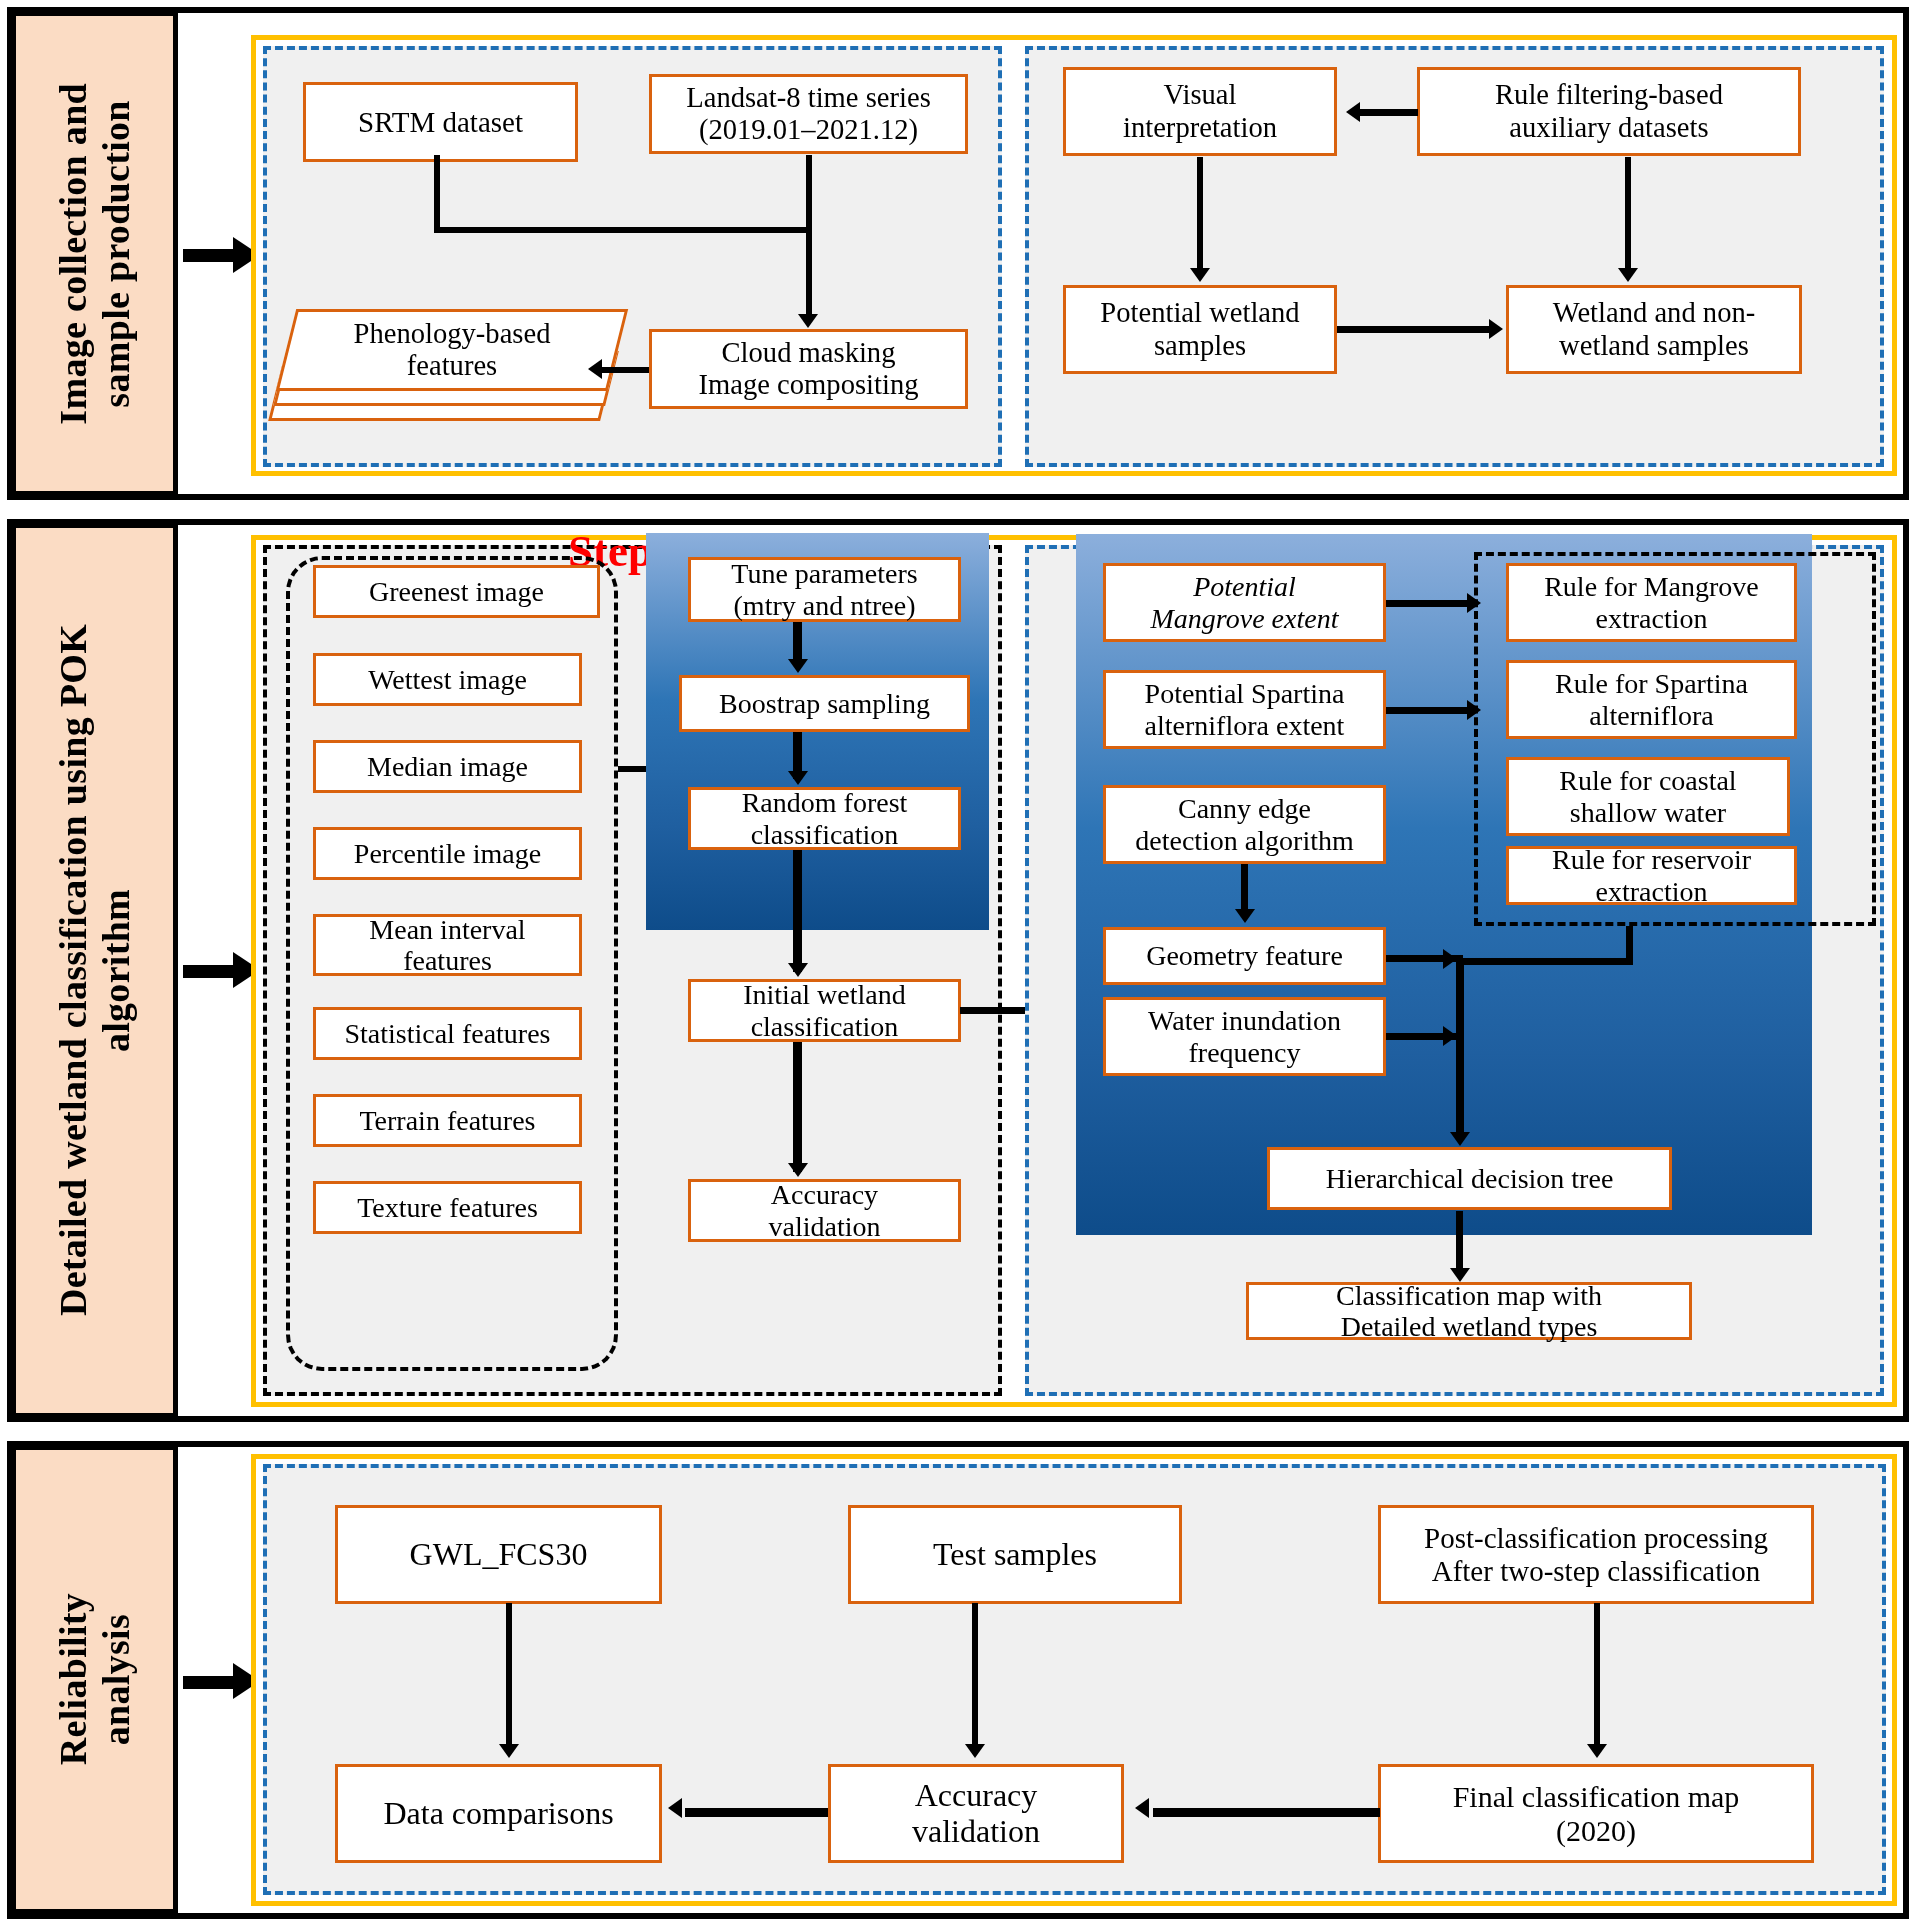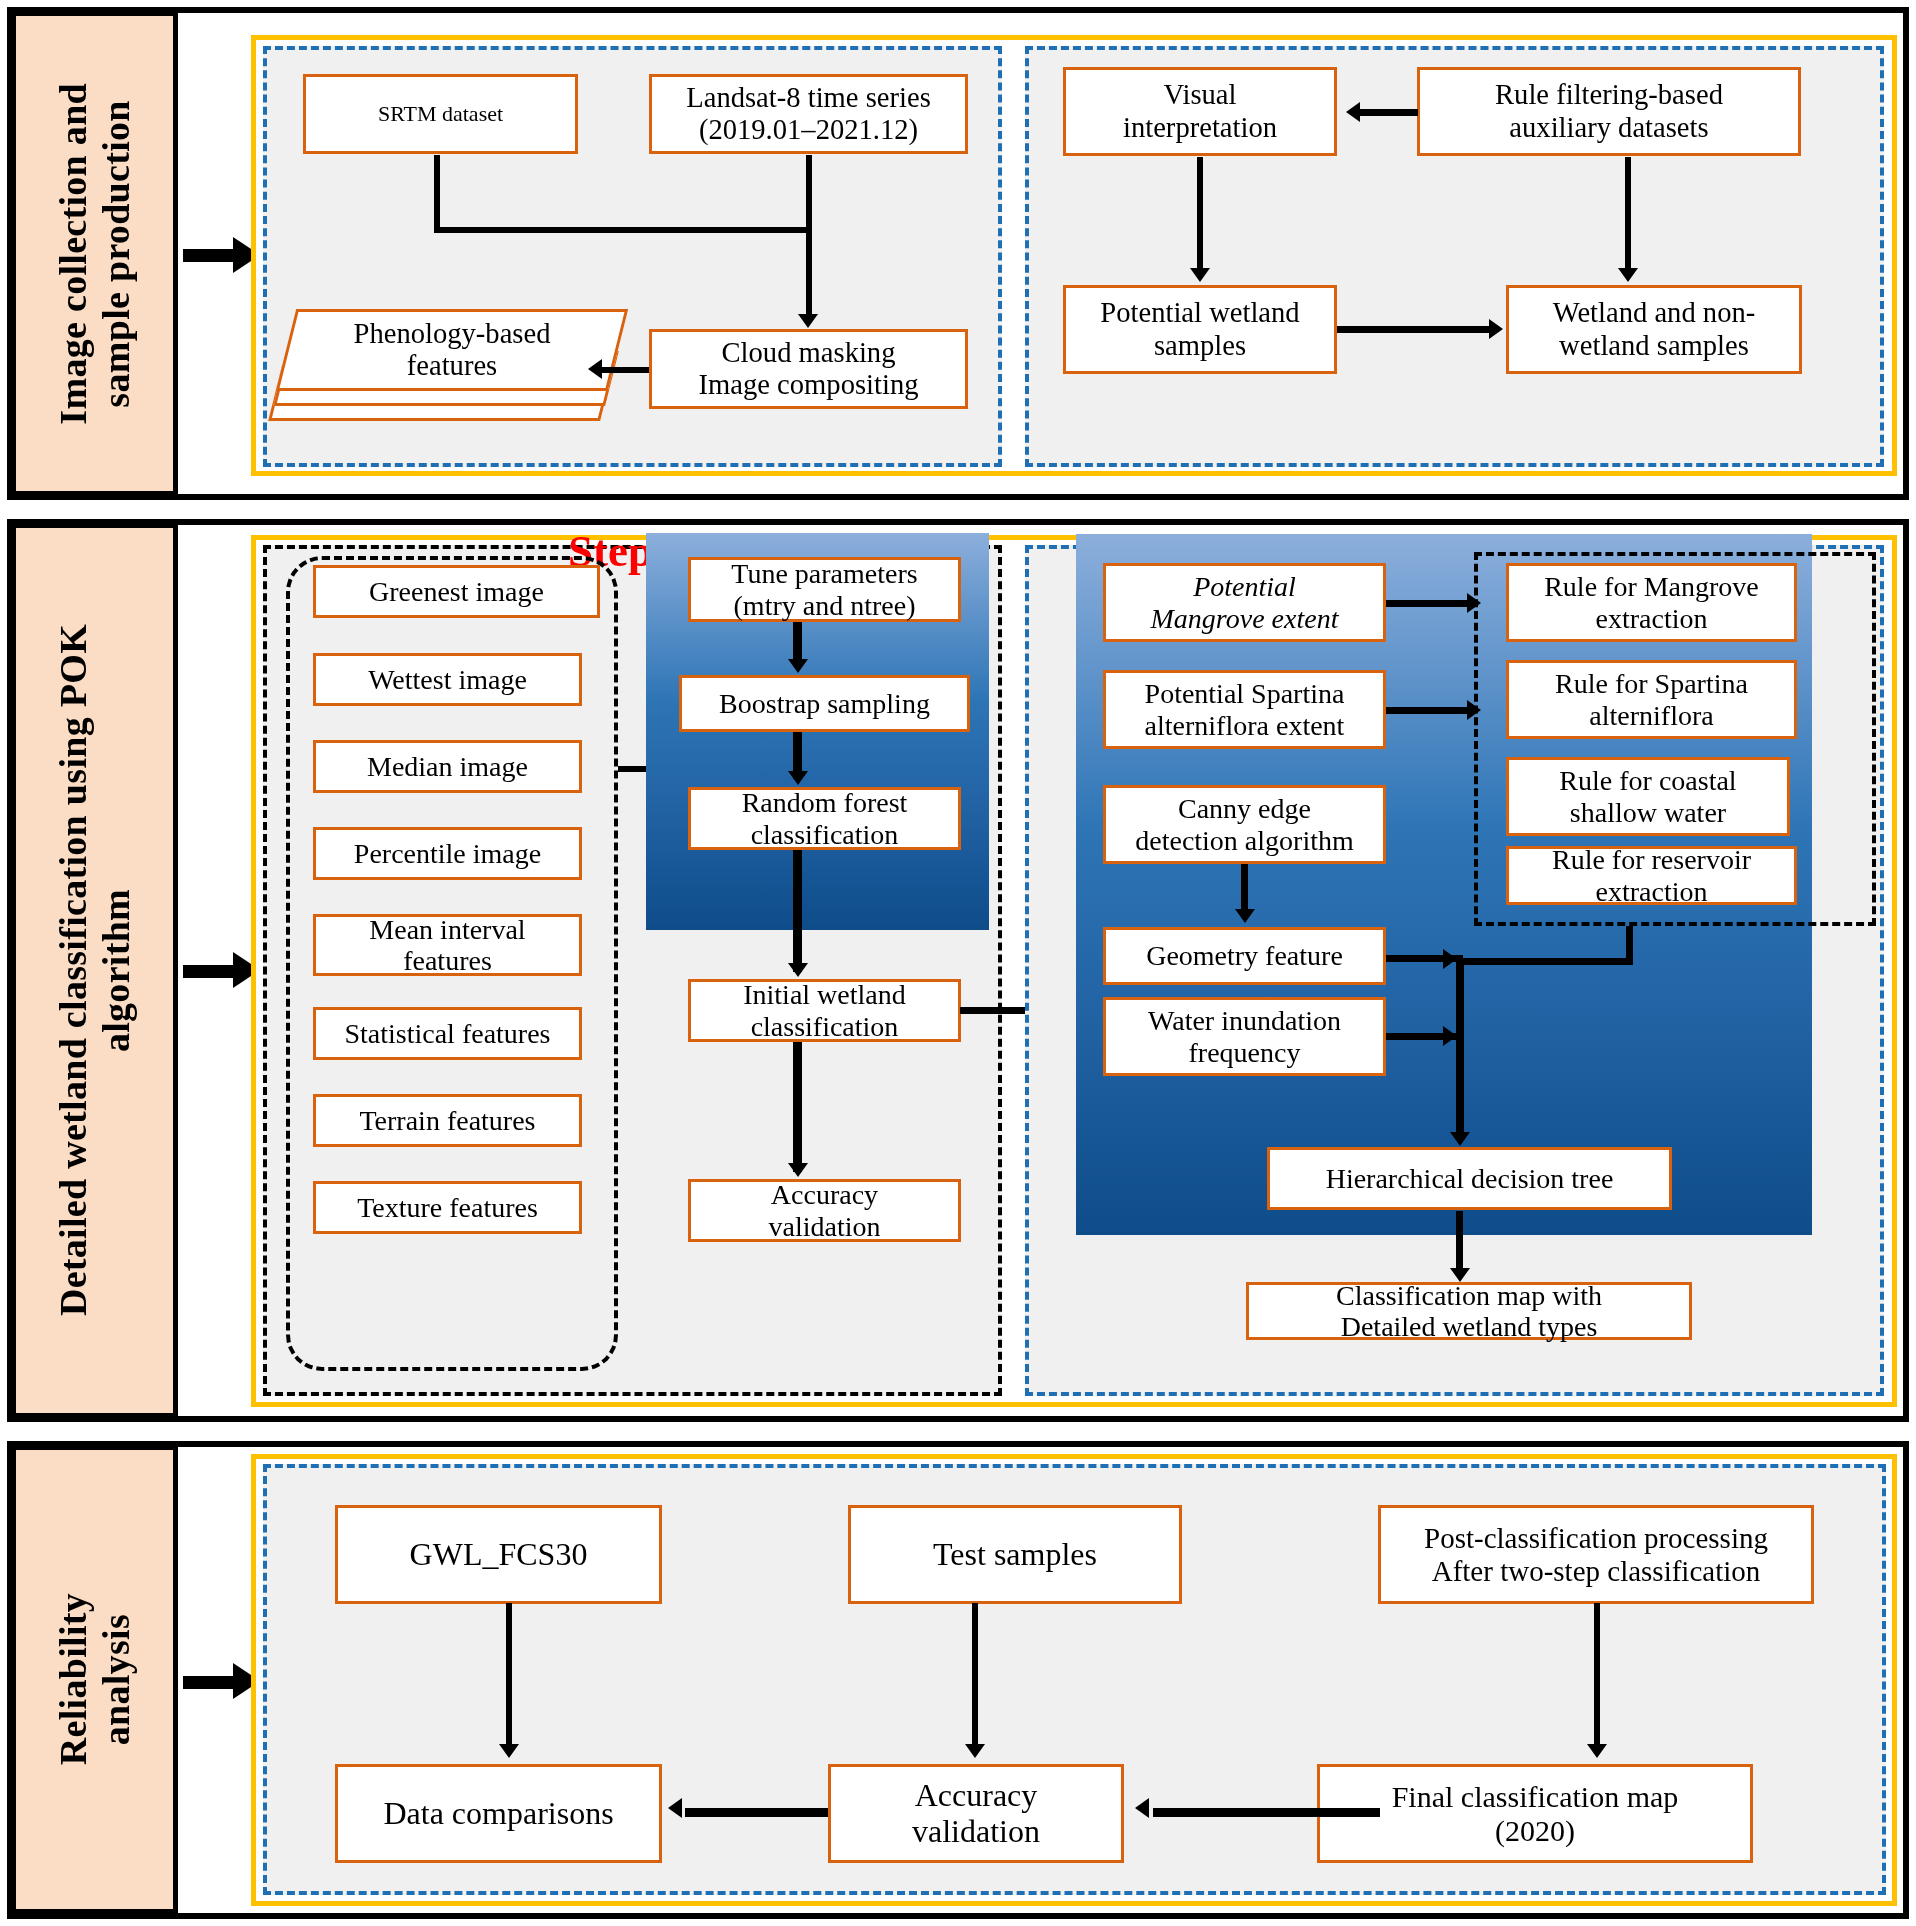--- a/index.html
+++ b/index.html
@@ -82,7 +82,7 @@
 
   <div class="bluedash" style="left:263px;top:46px;width:739px;height:421px;"></div>
 
-  <div class="pbox" style="left:303px;top:74px;width:275px;height:80px;font-size:22px;">
+  <div class="pbox" style="left:303px;top:82px;width:275px;height:80px;font-size:29px;">
     <span style="white-space:pre-line;">SRTM dataset</span>
   </div>
 

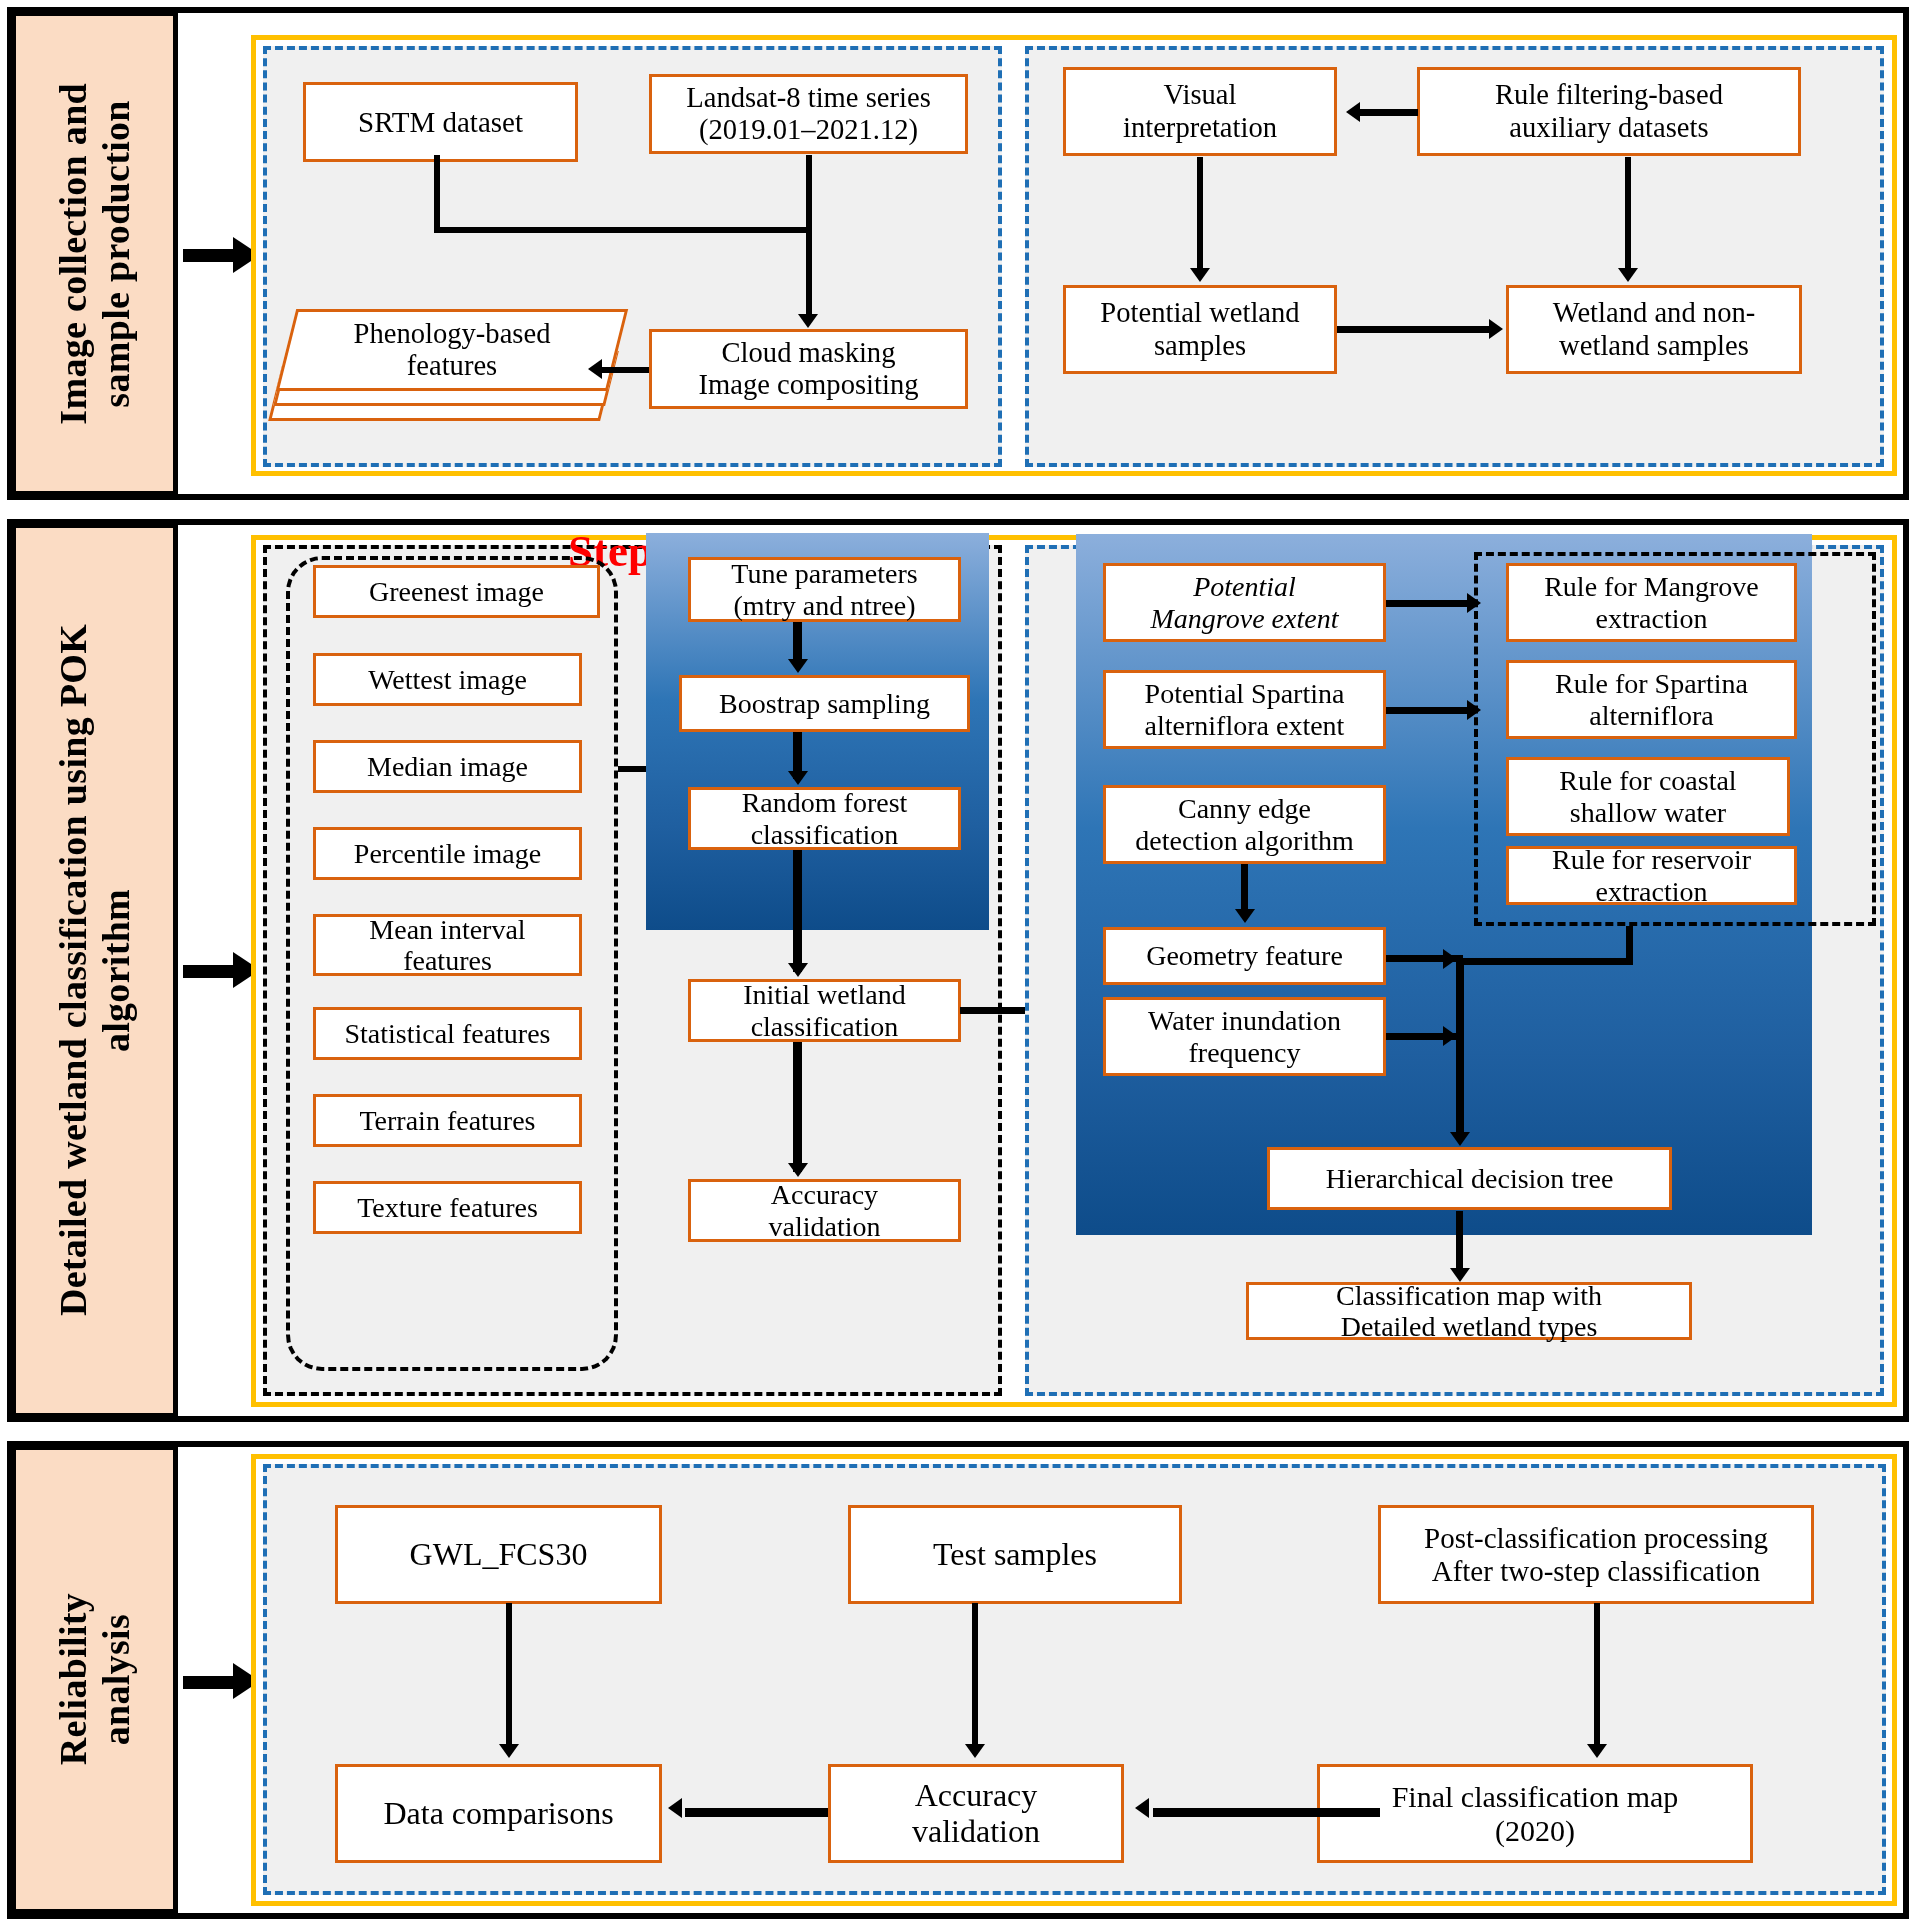--- a/index.html
+++ b/index.html
@@ -355,7 +355,7 @@
 validation</span>
   </div>
 
-  <div class="pbox" style="left:1317px;top:1764px;width:436px;height:99px;font-size:30px;">
+  <div class="pbox" style="left:1378px;top:1764px;width:436px;height:99px;font-size:30px;">
     <span style="white-space:pre-line;">Final classification map
 (2020)</span>
   </div>

